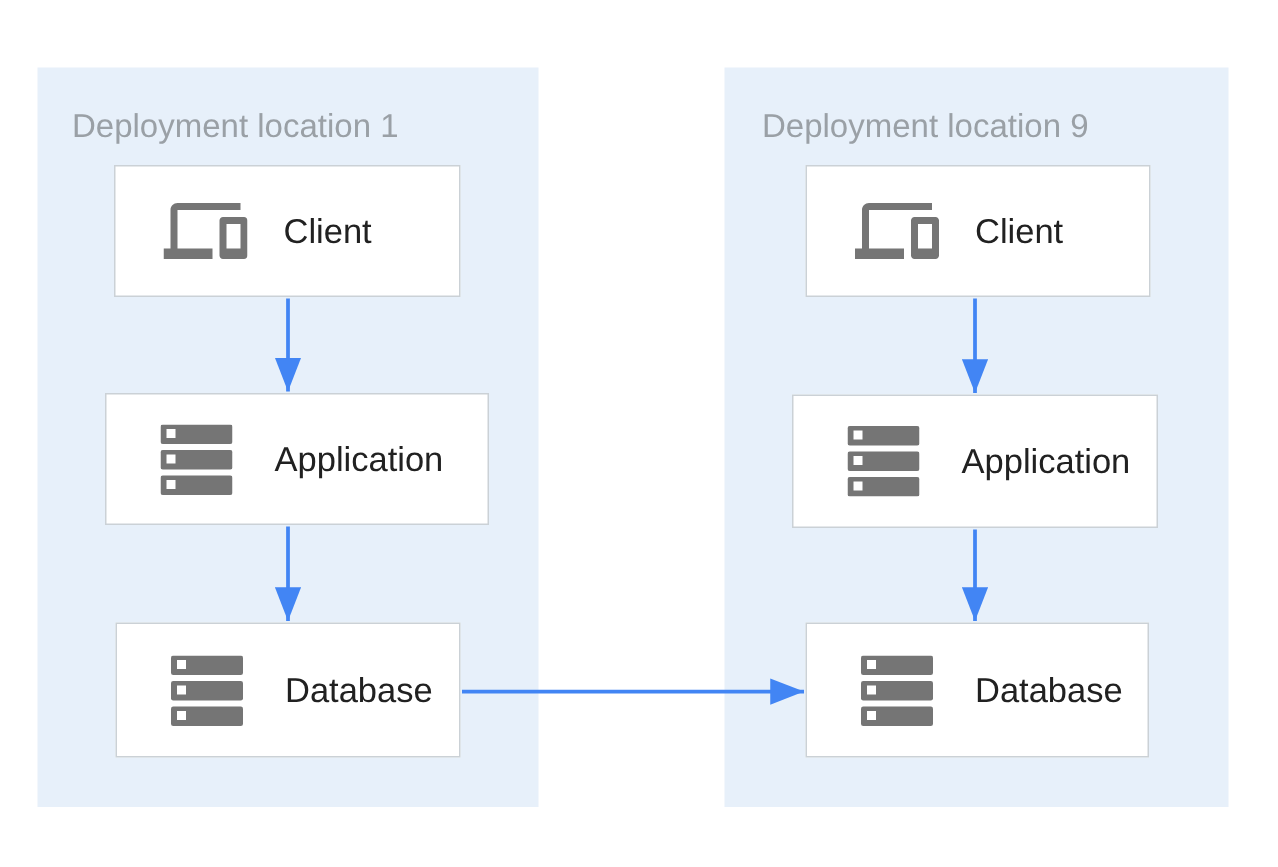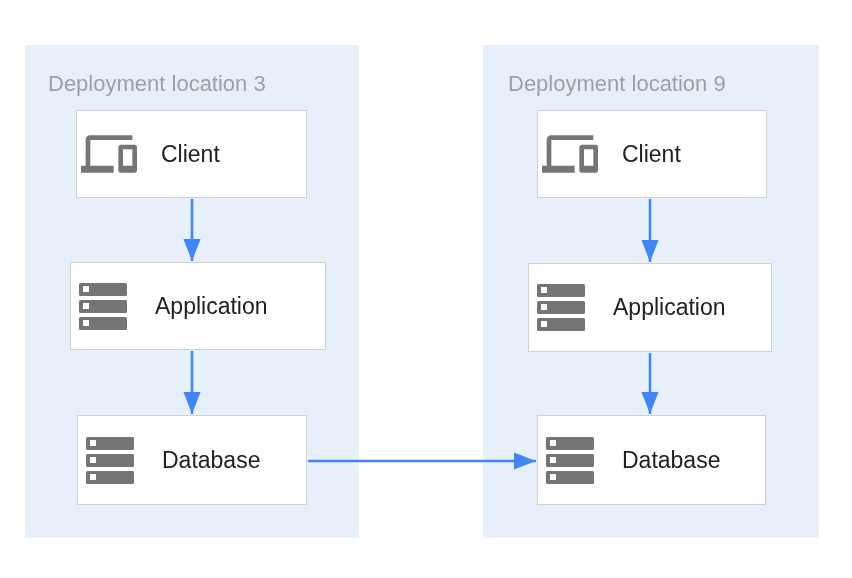--- a/index.html
+++ b/index.html
@@ -81,7 +81,7 @@
 <div class="canvas">
 
   <div class="panel p1">
-    <div class="panel-title">Deployment location 3</div>
+    <div class="panel-title">Deployment location 1</div>
 
     <div class="node n-client">
       <span class="node-icon">

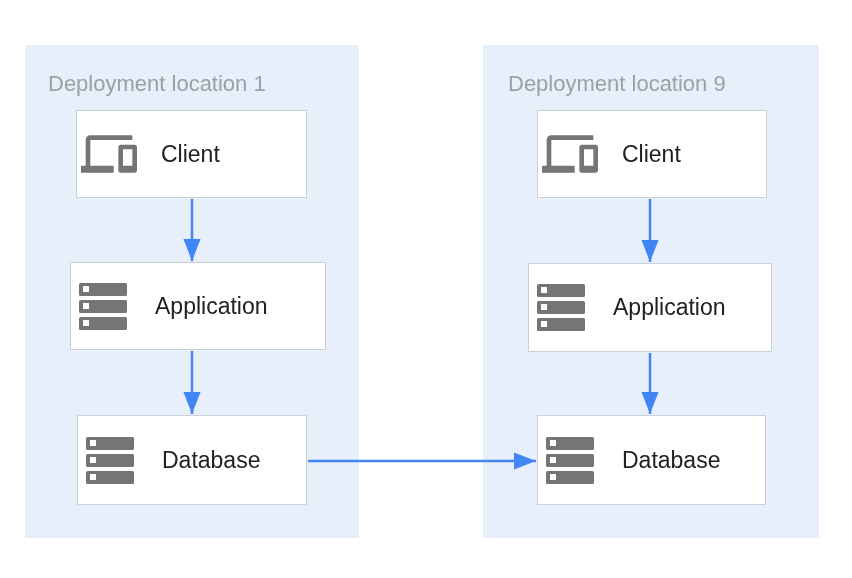--- a/index.html
+++ b/index.html
@@ -42,7 +42,7 @@
     box-sizing:border-box;
     display:flex;
     align-items:center;
-    padding-left:4px;
+    padding-left:32px;
   }
   .p1 .n-client{left:51px;top:65px;width:231px;height:88px;}
   .p1 .n-app{left:45px;top:217px;width:256px;height:88px;}

